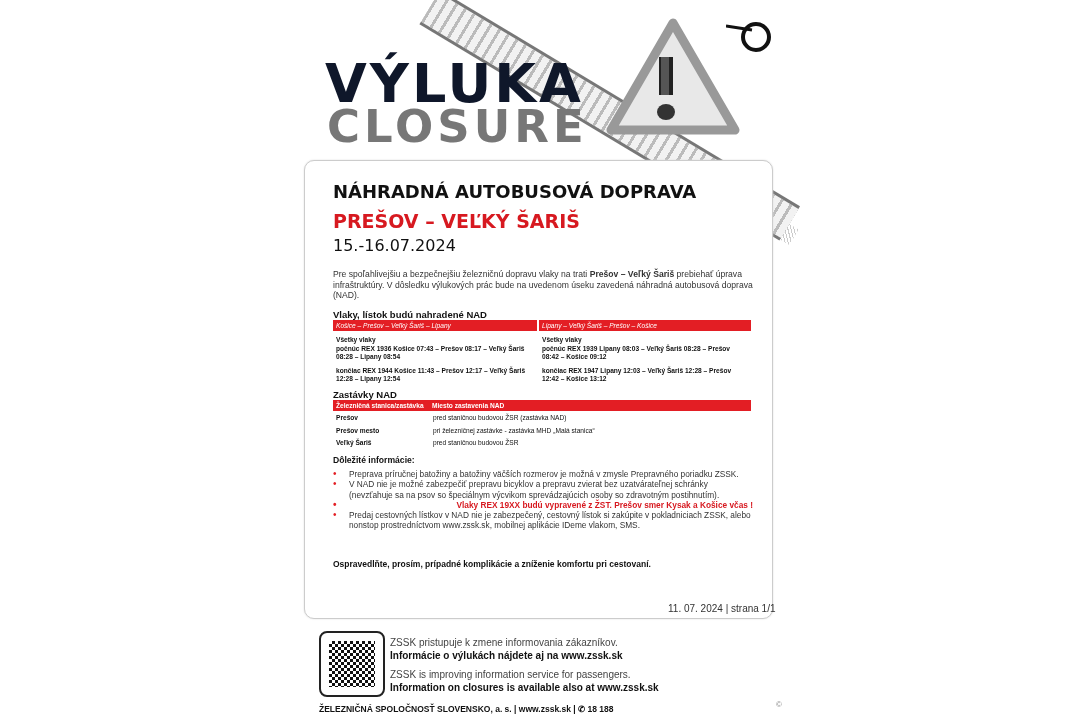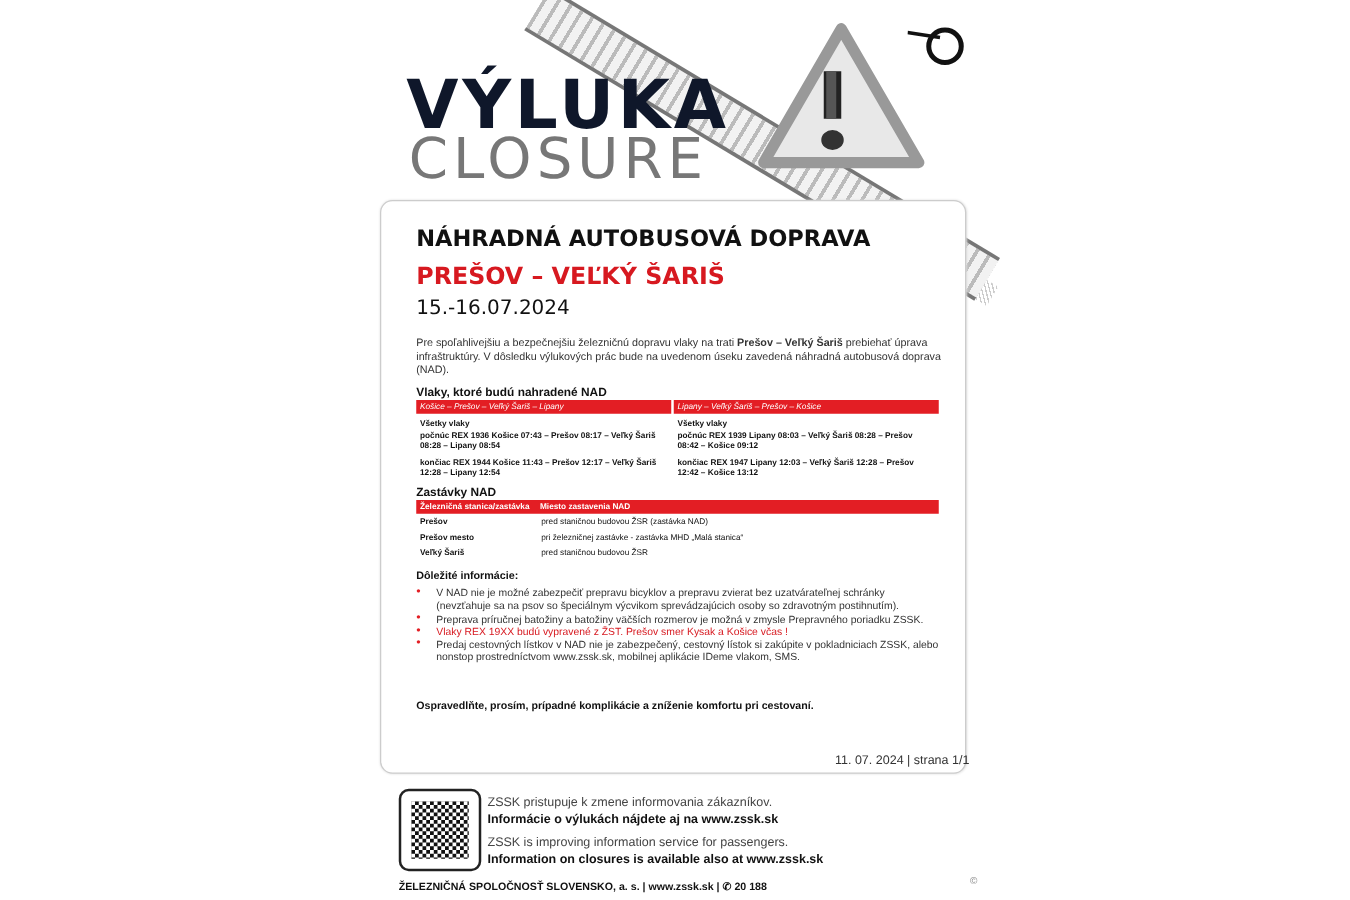--- a/index.html
+++ b/index.html
@@ -11,7 +11,7 @@
   .warn{position:absolute;left:605px;top:20px;width:0;height:0;}
   .logo{position:absolute;left:726px;top:18px;}
   .title1{position:absolute;left:325px;top:52px;font-size:54px;font-weight:900;letter-spacing:3px;font-family:"DejaVu Sans",sans-serif;color:#0f172a;}
-  .title2{position:absolute;left:327px;top:100px;font-size:45px;font-weight:400;letter-spacing:4px;font-family:"DejaVu Sans",sans-serif;color:#777;}
+  .title2{position:absolute;left:327px;top:100px;font-size:45px;font-weight:700;letter-spacing:4px;font-family:"DejaVu Sans",sans-serif;color:#777;}
   .card{position:absolute;left:304px;top:160px;width:467px;height:457px;border:1px solid #ccc;border-radius:10px;background:#fff;box-shadow:0 0 2px #ddd;}
   .h1{position:absolute;left:333px;top:181px;font-size:18px;font-weight:900;font-family:"DejaVu Sans",sans-serif;}
   .h2{position:absolute;left:333px;top:210px;font-size:19px;font-weight:900;color:#d71920;font-family:"DejaVu Sans",sans-serif;}

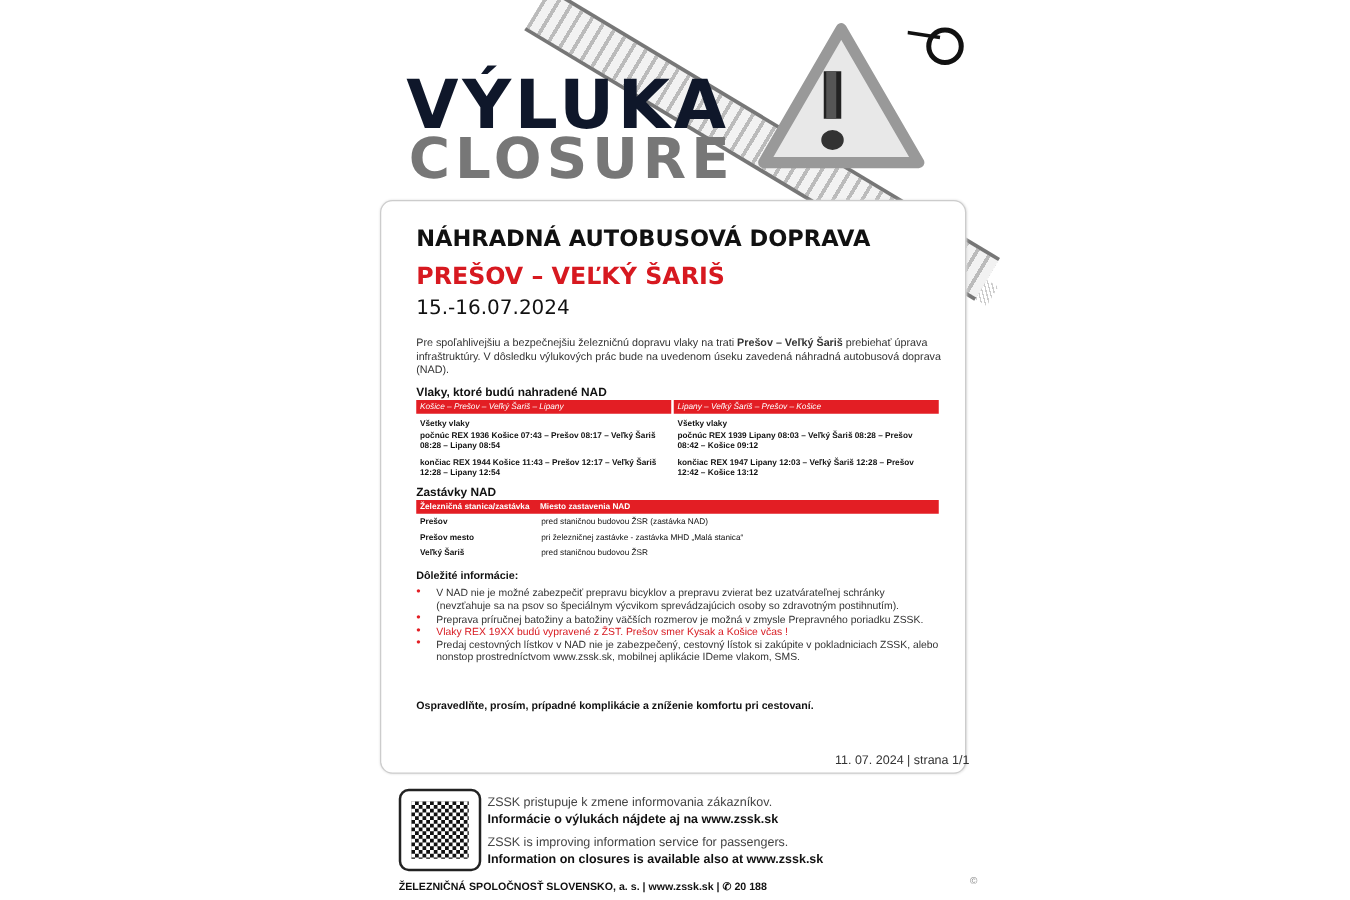--- a/index.html
+++ b/index.html
@@ -65,7 +65,7 @@
 <div class="date">15.-16.07.2024</div>
 <div class="intro"><span>Pre spoľahlivejšiu a bezpečnejšiu železničnú dopravu vlaky na trati </span><b>Prešov – Veľký Šariš</b><span> prebiehať úprava infraštruktúry. V dôsledku výlukových prác bude na uvedenom úseku zavedená náhradná autobusová doprava (NAD).</span></div>
 
-<div class="sec" style="top:309px">Vlaky, ktoré budú nahradené NAD</div>
+<div class="sec" style="top:309px">Vlaky, lístok budú nahradené NAD</div>
 <div class="redbar" style="left:333px;top:320px;width:204px;font-style:italic">Košice – Prešov – Veľký Šariš – Lipany</div>
 <div class="redbar" style="left:539px;top:320px;width:212px;font-style:italic">Lipany – Veľký Šariš – Prešov – Košice</div>
 <div class="cell" style="left:336px;top:336px"><b>Všetky vlaky</b><br><b>počnúc REX 1936 Košice 07:43 – Prešov 08:17 – Veľký Šariš 08:28 – Lipany 08:54</b><div style="height:5px"></div><b>končiac REX 1944 Košice 11:43 – Prešov 12:17 – Veľký Šariš 12:28 – Lipany 12:54</b></div>

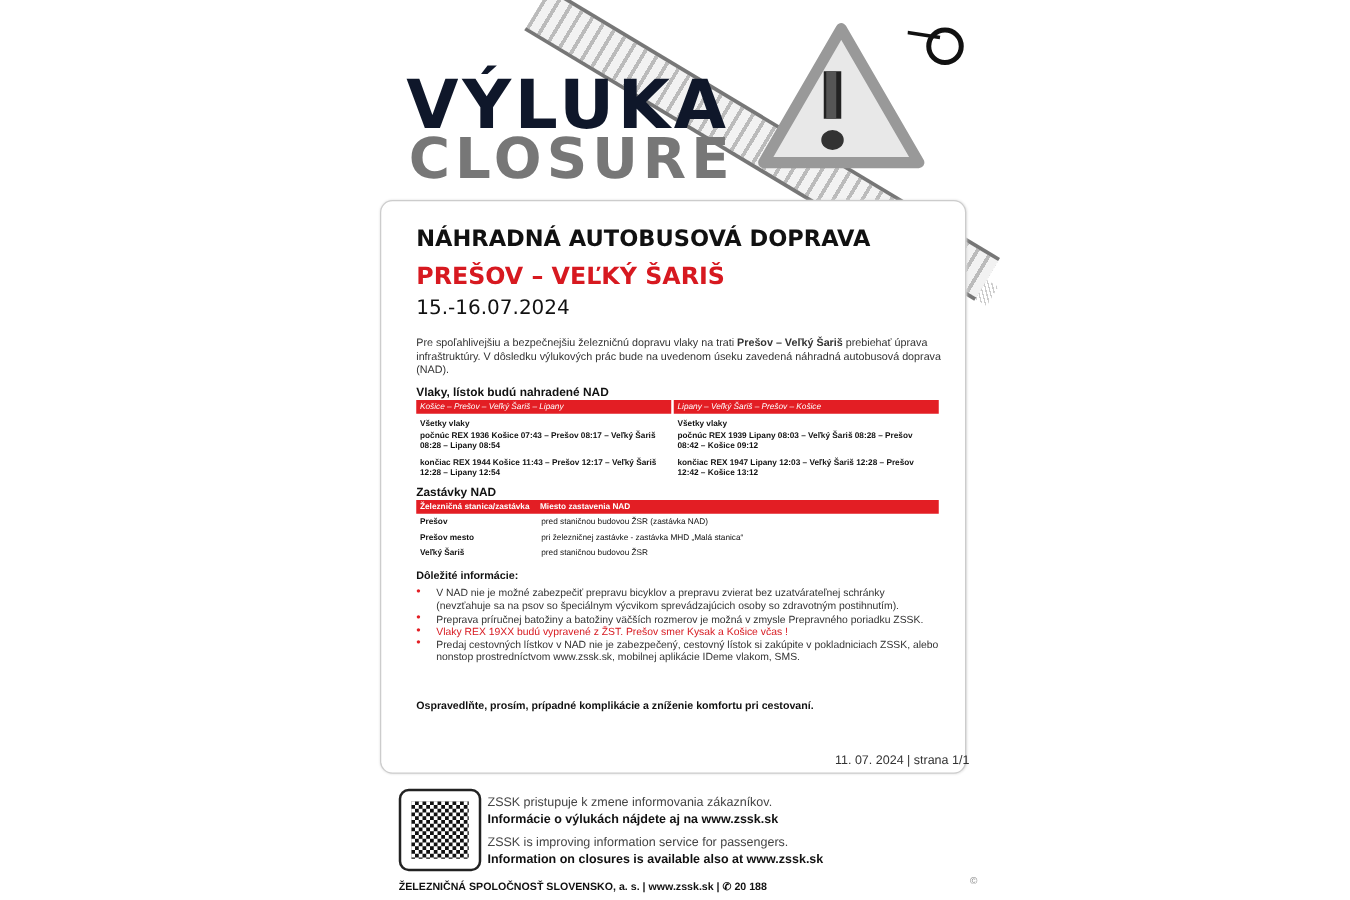--- a/index.html
+++ b/index.html
@@ -88,8 +88,8 @@
 
 <div class="info">Dôležité informácie:</div>
 <ul>
+  <li>Preprava príručnej batožiny a batožiny väčších rozmerov je možná v zmysle Prepravného poriadku ZSSK.</li>
   <li>V NAD nie je možné zabezpečiť prepravu bicyklov a prepravu zvierat bez uzatvárateľnej schránky (nevzťahuje sa na psov so špeciálnym výcvikom sprevádzajúcich osoby so zdravotným postihnutím).</li>
-  <li>Preprava príručnej batožiny a batožiny väčších rozmerov je možná v zmysle Prepravného poriadku ZSSK.</li>
   <li class="red">Vlaky REX 19XX budú vypravené z ŽST. Prešov smer Kysak a Košice včas !</li>
   <li>Predaj cestovných lístkov v NAD nie je zabezpečený, cestovný lístok si zakúpite v pokladniciach ZSSK, alebo nonstop prostredníctvom www.zssk.sk, mobilnej aplikácie IDeme vlakom, SMS.</li>
 </ul>

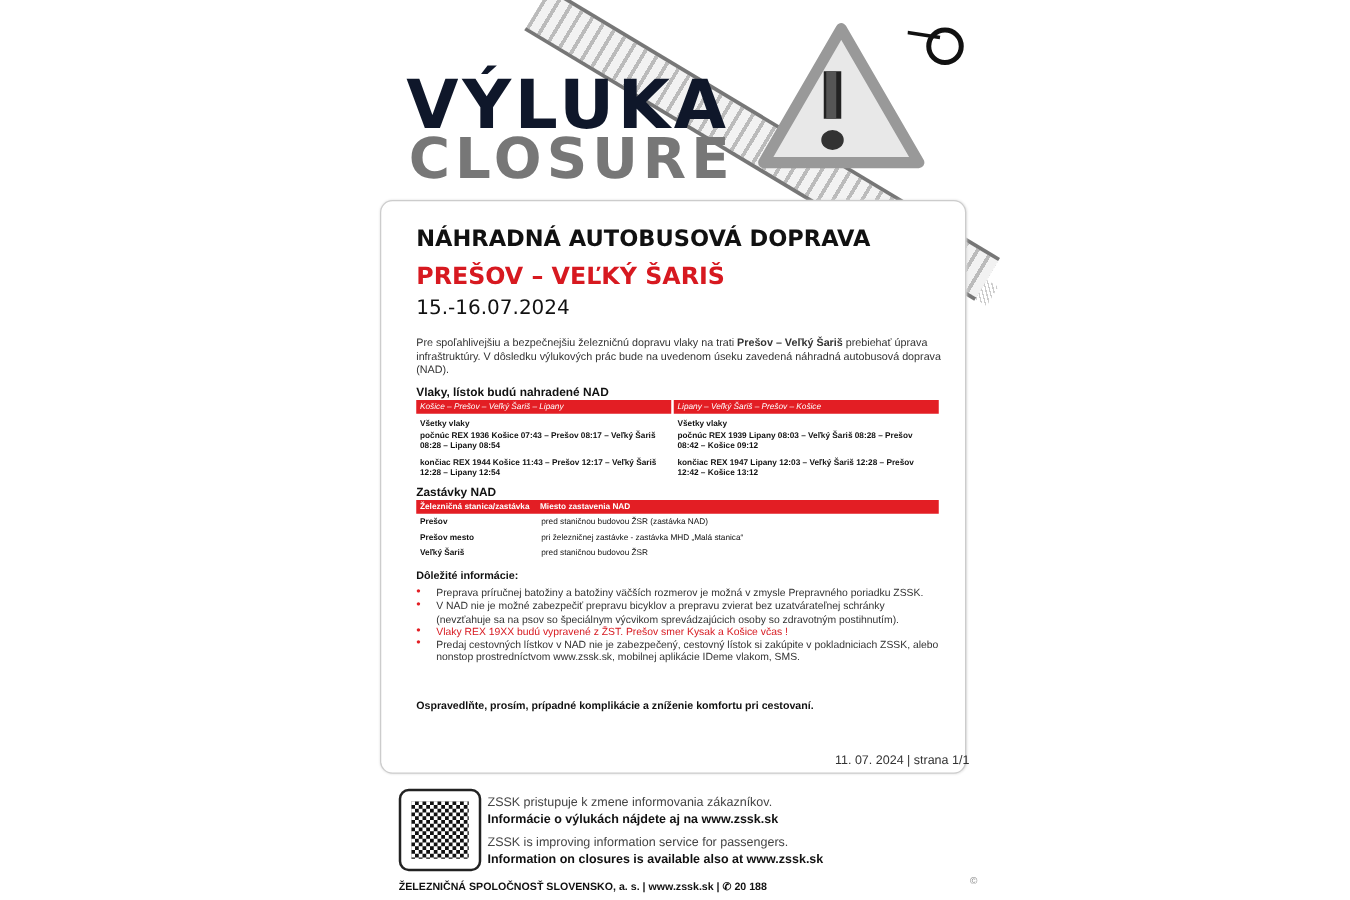--- a/index.html
+++ b/index.html
@@ -27,7 +27,7 @@
   ul{position:absolute;left:333px;top:469px;width:420px;margin:0;padding:0;list-style:none;font-size:8.3px;line-height:10.3px;color:#333;}
   li{position:relative;padding-left:16px;}
   li::before{content:"•";color:#e31e24;position:absolute;left:0;font-size:10px;}
-  li.red{color:#d71920;font-weight:normal;}
+  li.red{color:#d71920;font-weight:bold;text-align:right;}
   .apology{position:absolute;left:333px;top:559px;font-size:8.5px;font-weight:bold;text-align:right;}
   .pagefoot{position:absolute;left:668px;top:603px;font-size:10px;color:#333;}
   .qr{position:absolute;left:319px;top:631px;width:66px;height:66px;border:2px solid #222;border-radius:8px;box-sizing:border-box;}

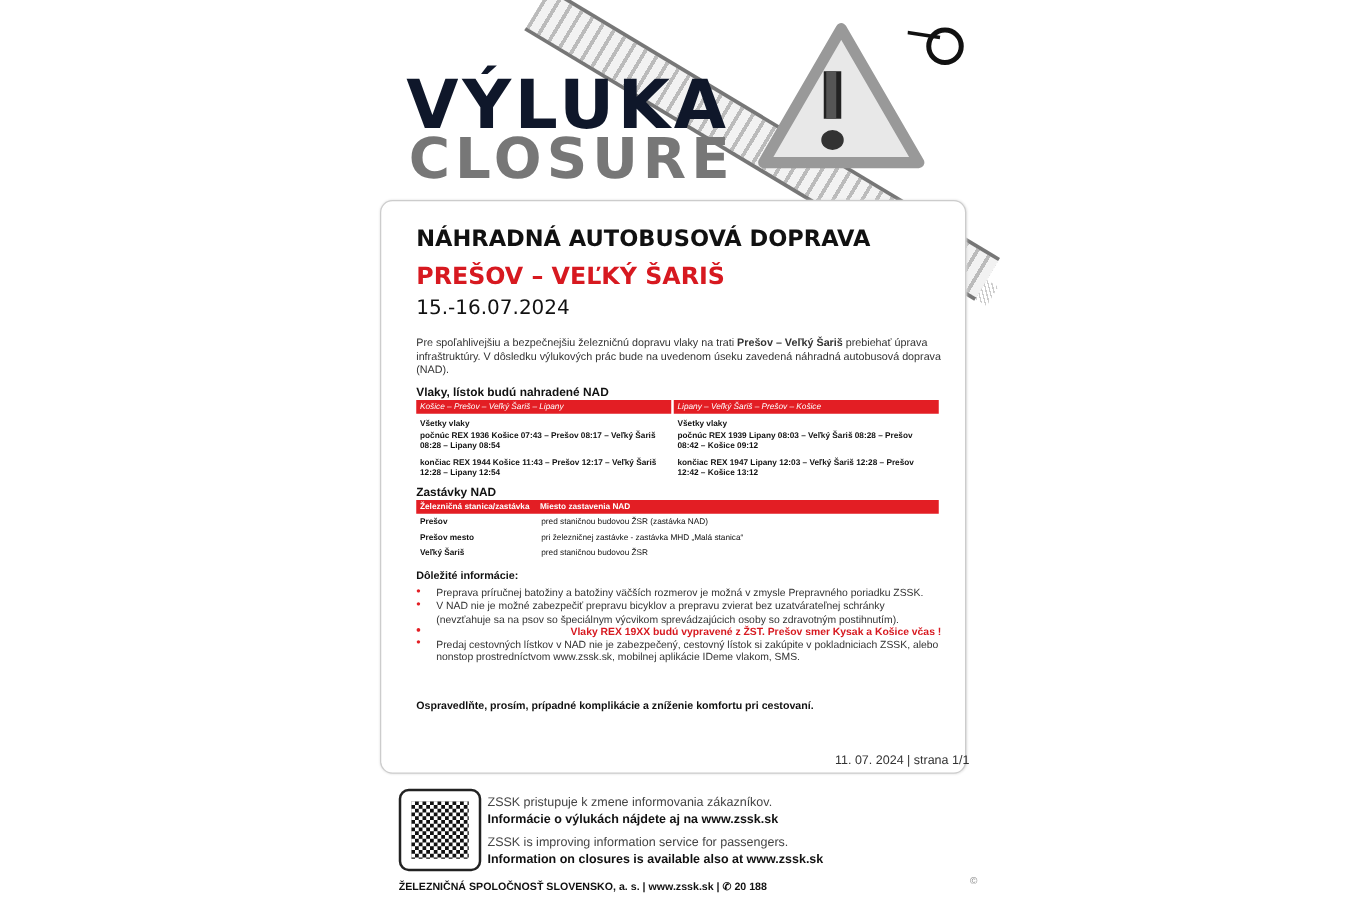--- a/index.html
+++ b/index.html
@@ -103,7 +103,7 @@
 <div class="foot b" style="top:650px">Informácie o výlukách nájdete aj na www.zssk.sk</div>
 <div class="foot" style="top:669px;color:#444">ZSSK is improving information service for passengers.</div>
 <div class="foot b" style="top:682px">Information on closures is available also at www.zssk.sk</div>
-<div class="bottom">ŽELEZNIČNÁ SPOLOČNOSŤ SLOVENSKO, a. s. | www.zssk.sk | ✆ 20 188</div>
+<div class="bottom">ŽELEZNIČNÁ SPOLOČNOSŤ SLOVENSKO, a. s. | www.zssk.sk | ✆ 18 188</div>
 <div class="copy">©</div>
 
 </body></html>

